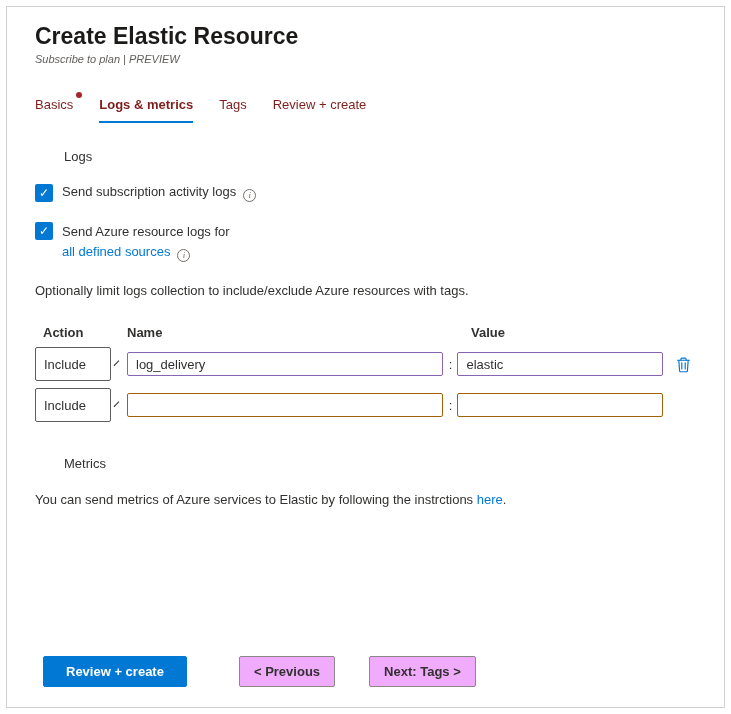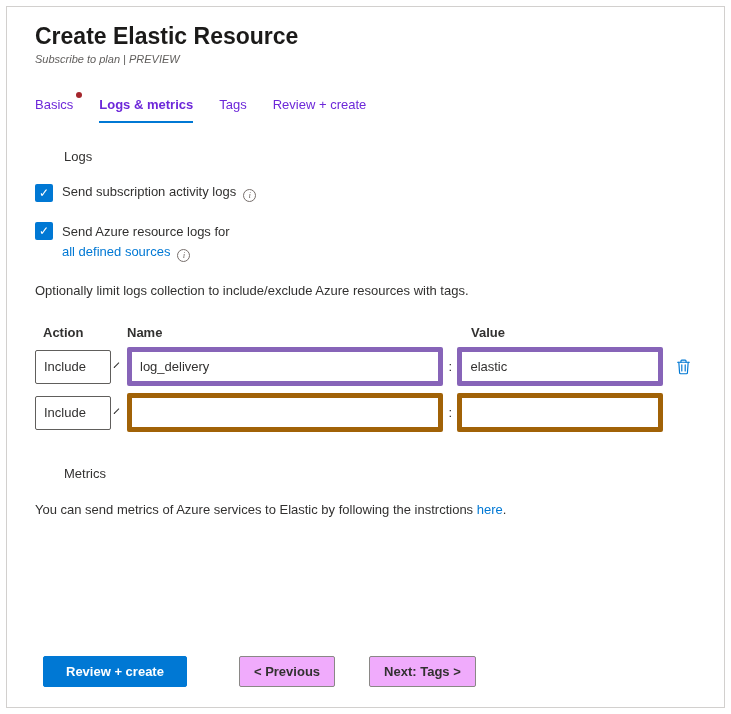--- a/index.html
+++ b/index.html
@@ -22,7 +22,7 @@
   .subtitle { font-size: 11px; color: #605e5c; margin-top: 3px; font-style: italic; }
 
   .tabs { display: flex; gap: 26px; margin-top: 32px; font-size: 13px; }
-  .tab { position: relative; padding-bottom: 9px; cursor: pointer; color: #6d28d9; }
+  .tab { position: relative; padding-bottom: 9px; cursor: pointer; color: #7f1d1d; }
   .tab.active { font-weight: 700; border-bottom: 2px solid #0078d4; }
   .error-dot {
     position: absolute; top: -5px; right: -9px;

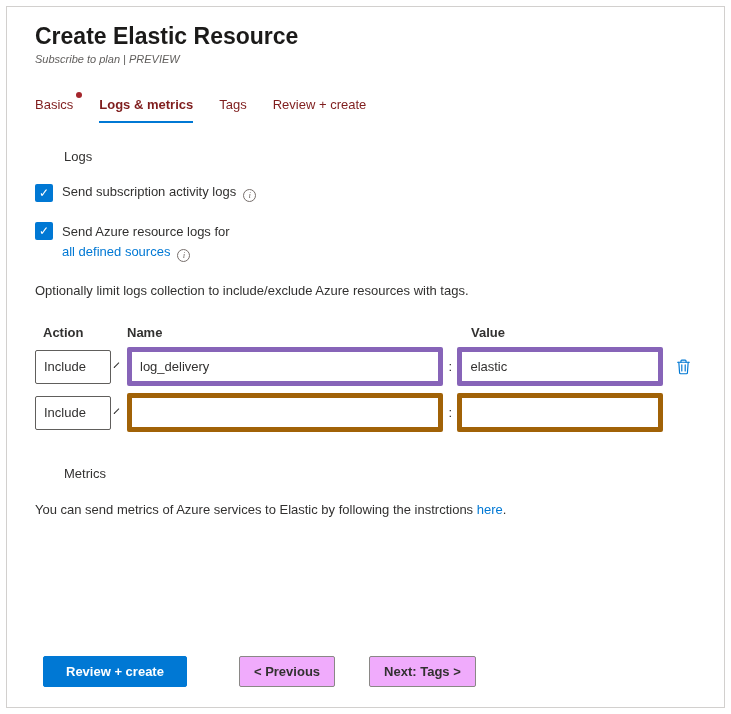--- a/index.html
+++ b/index.html
@@ -73,7 +73,7 @@
   }
   .gap { width: 16px; flex: none; }
   .text-input {
-    height: 39px; border: 5px solid #a16207; border-radius: 2px;
+    height: 24px; border: 1px solid #a16207; border-radius: 2px;
     font-size: 13px; padding: 0 8px; color: #323130;
     font-family: "Liberation Sans", sans-serif; background: #fff;
   }

